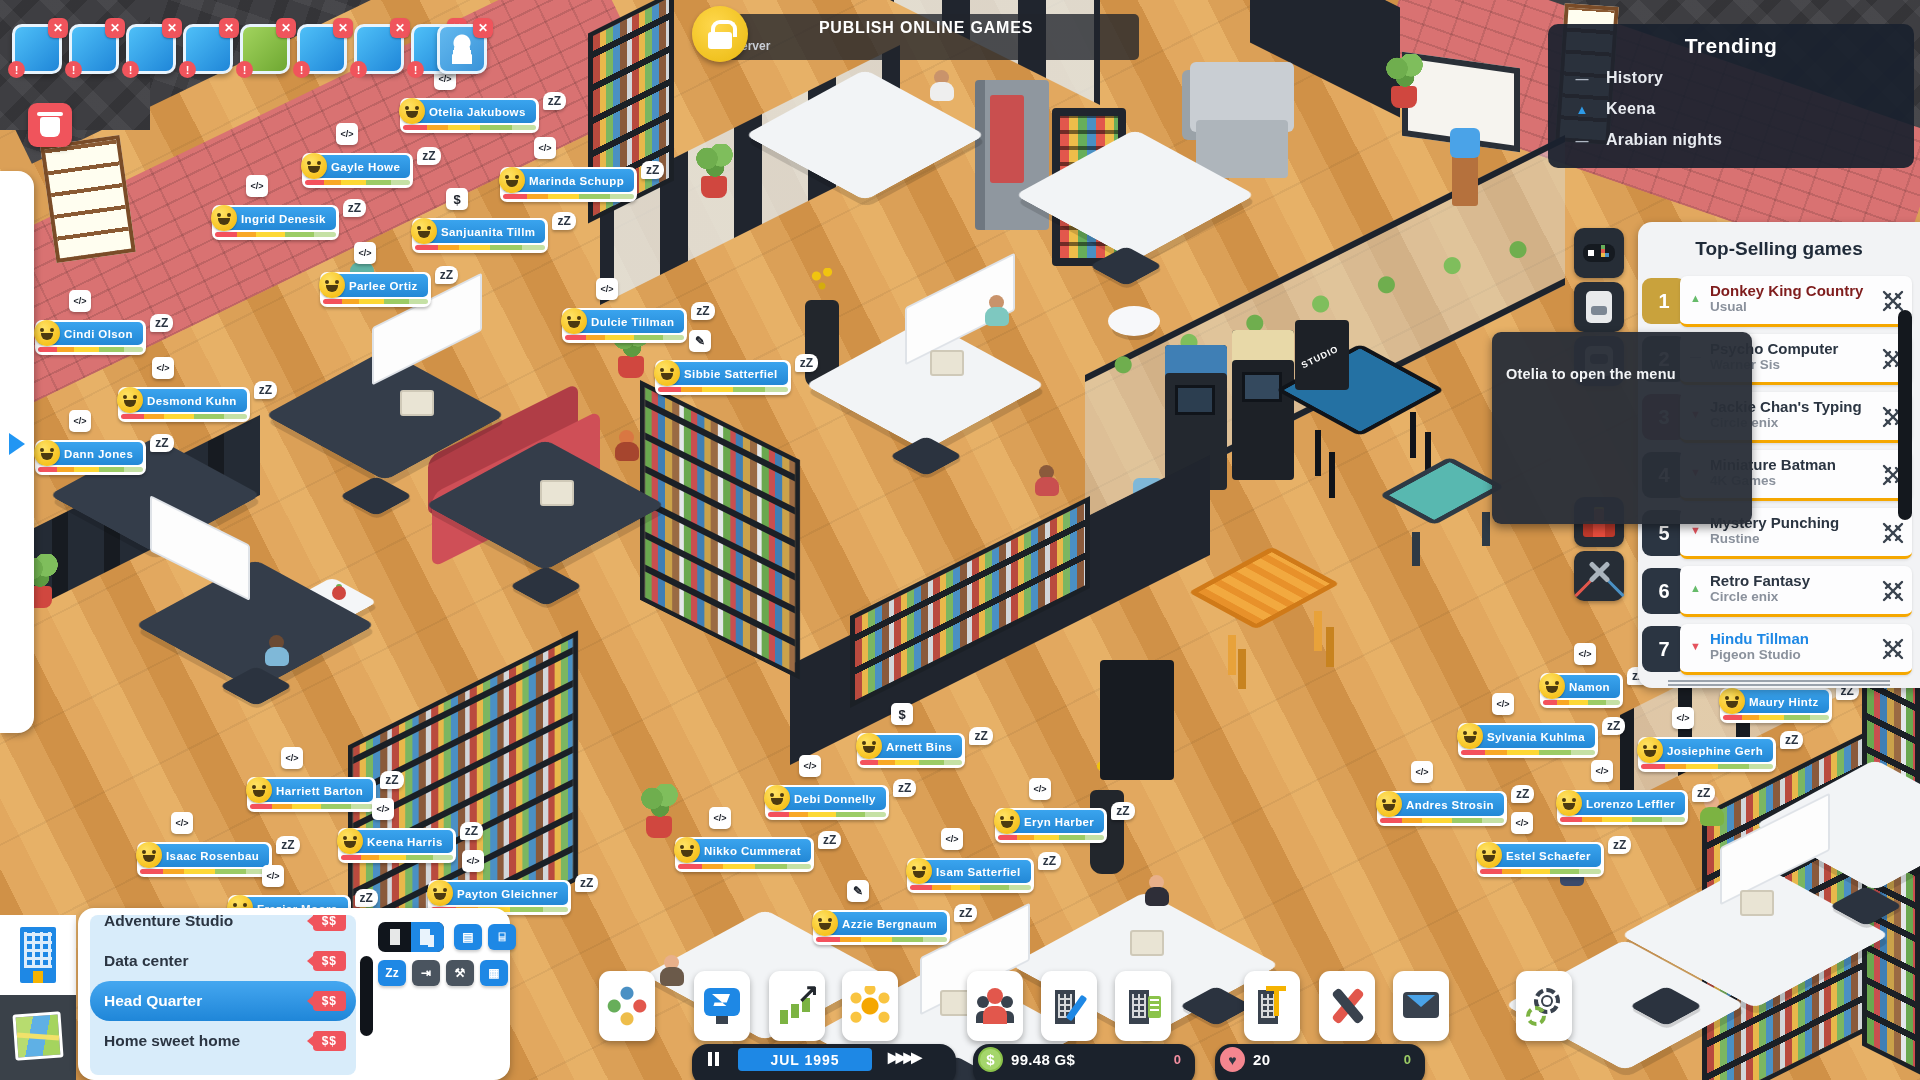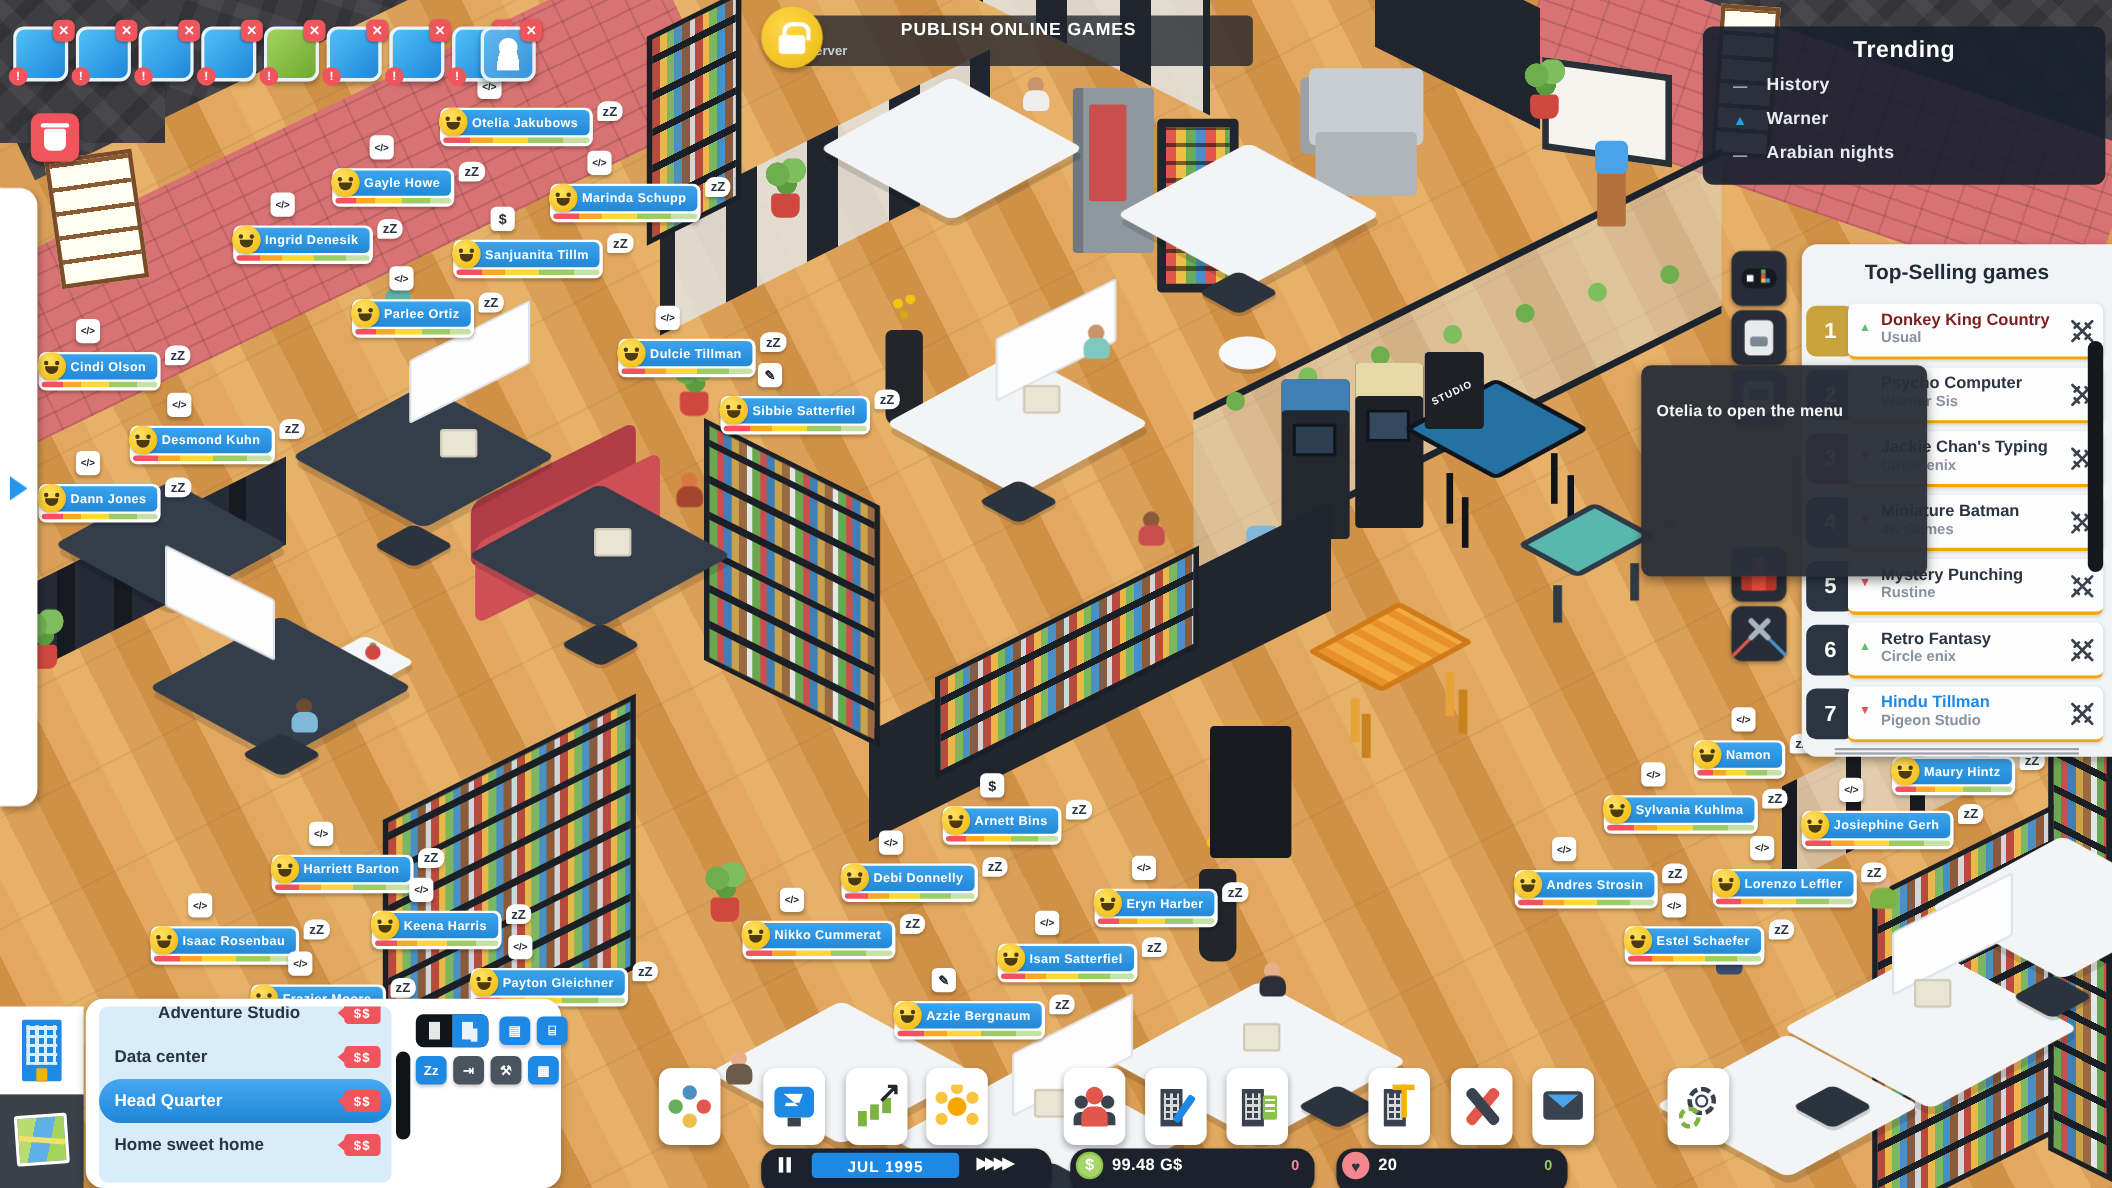--- a/index.html
+++ b/index.html
@@ -772,7 +772,7 @@
         </div>
         <div class="trow">
           <span class="ar ic-up"></span>
-          <span class="lb">Warner</span>
+          <span class="lb">Keena</span>
         </div>
         <div class="trow">
           <span class="ar ic-flat"></span>

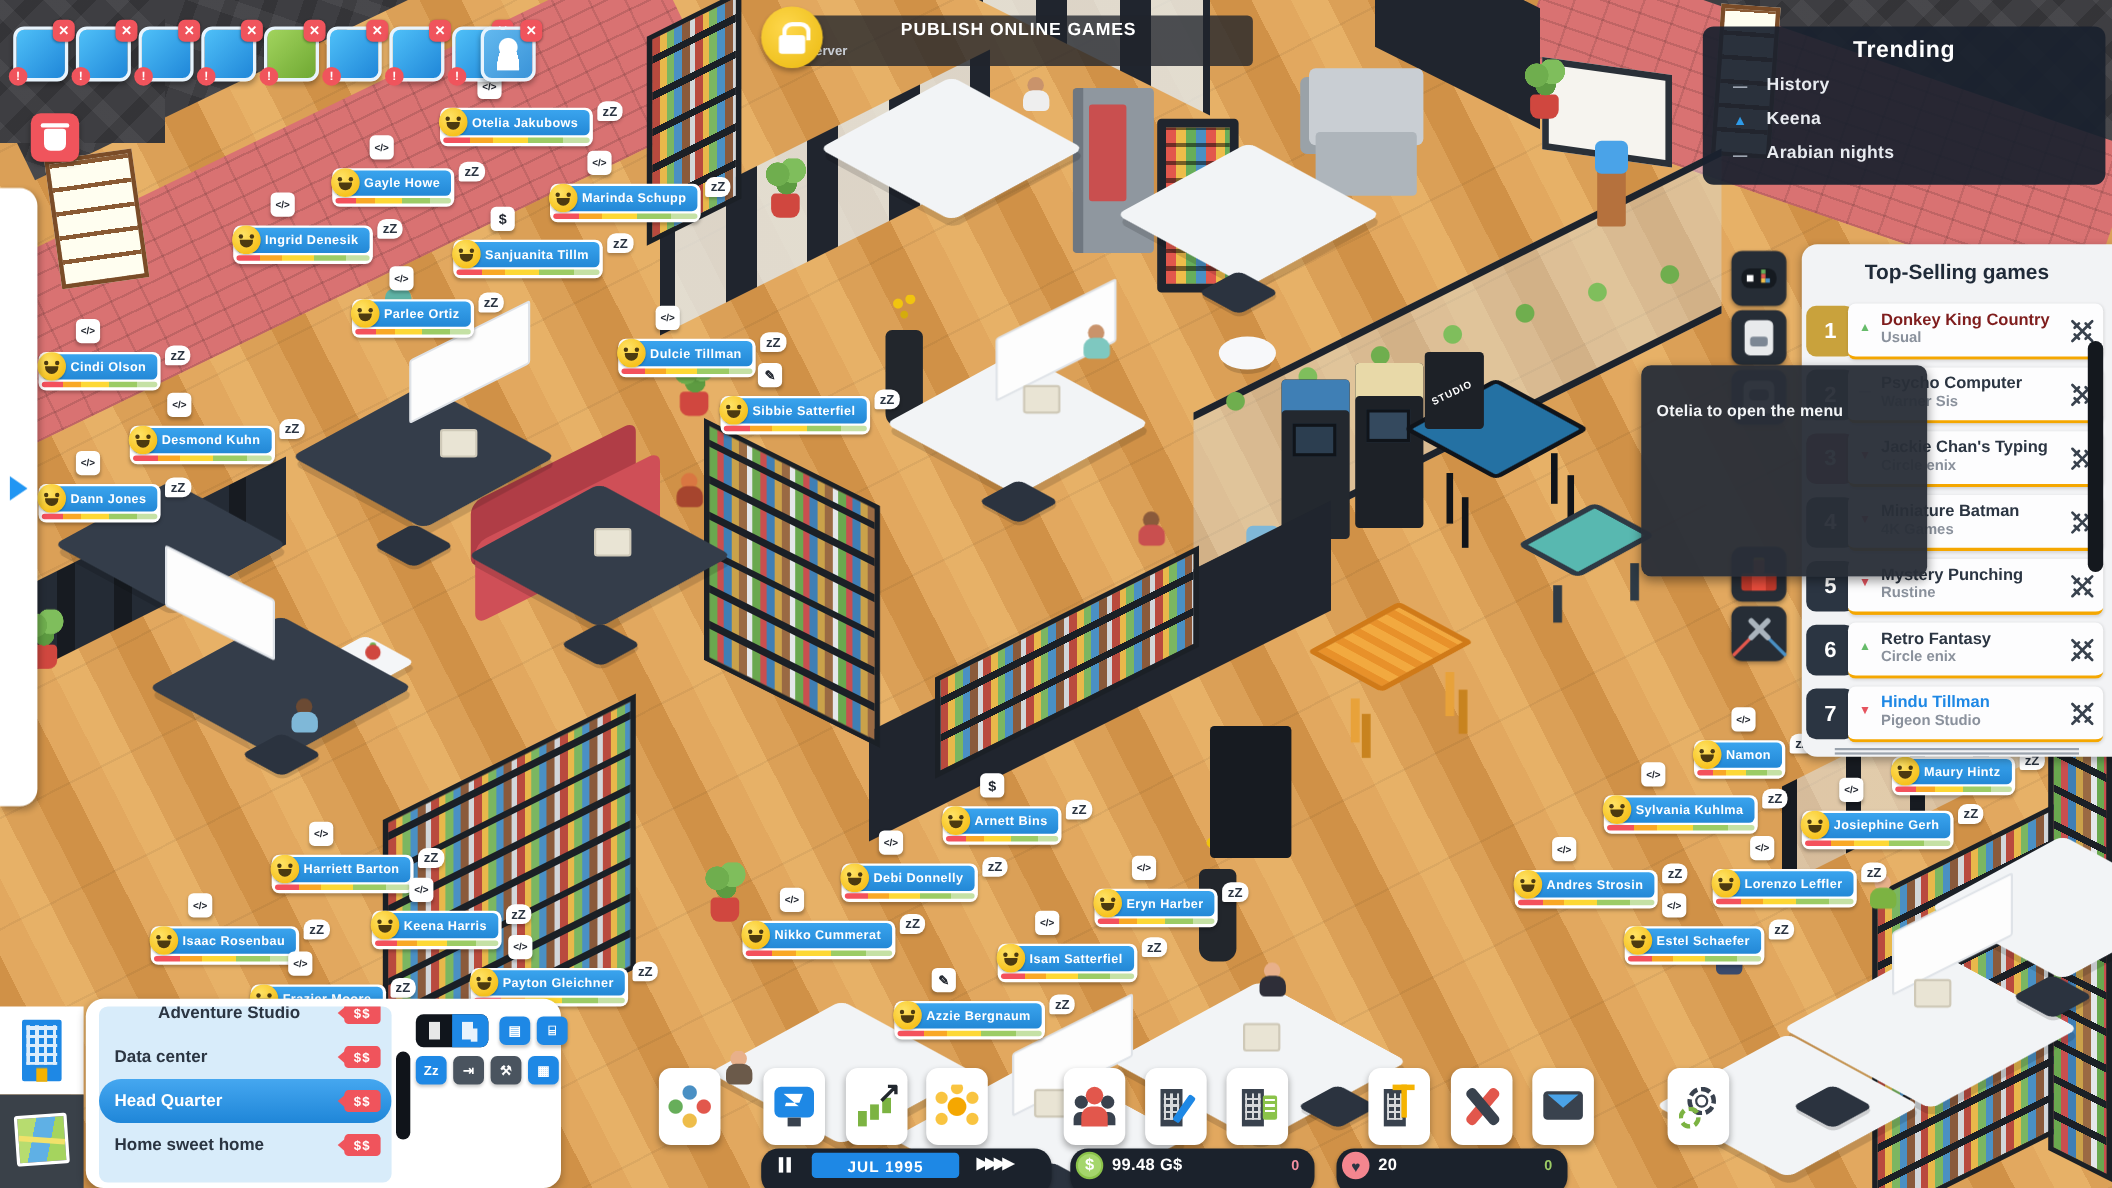--- a/index.html
+++ b/index.html
@@ -142,7 +142,7 @@
   .bpanel{left:78px;top:908px;width:432px;height:172px;background:#fff;border-radius:16px;box-shadow:0 3px 8px rgba(0,0,0,.3);}
   .blist{left:12px;top:7px;width:266px;height:160px;background:#d8ecfa;border-radius:8px;overflow:hidden;}
   .bitem{position:relative;height:40px;display:flex;align-items:center;padding:0 10px 0 14px;}
-  .bitem.clipped-top{margin-top:-14px;text-align:center;}
+  .bitem.clipped-top{margin-top:-14px;}
   .bitem .lb{position:static;flex:1;color:#2b3542;font-size:15.5px;font-weight:bold;}
   .bitem.selected{background:linear-gradient(180deg,#45a7f0,#1f86d8);border-radius:20px;}
   .bitem.selected .lb{color:#fff;}

